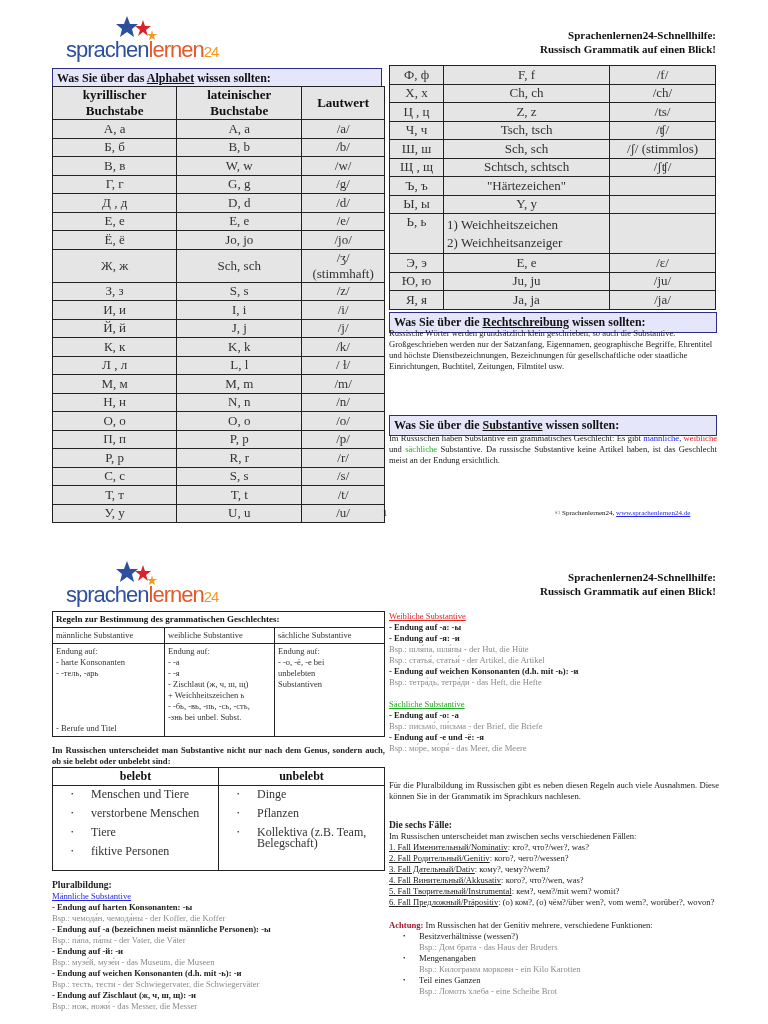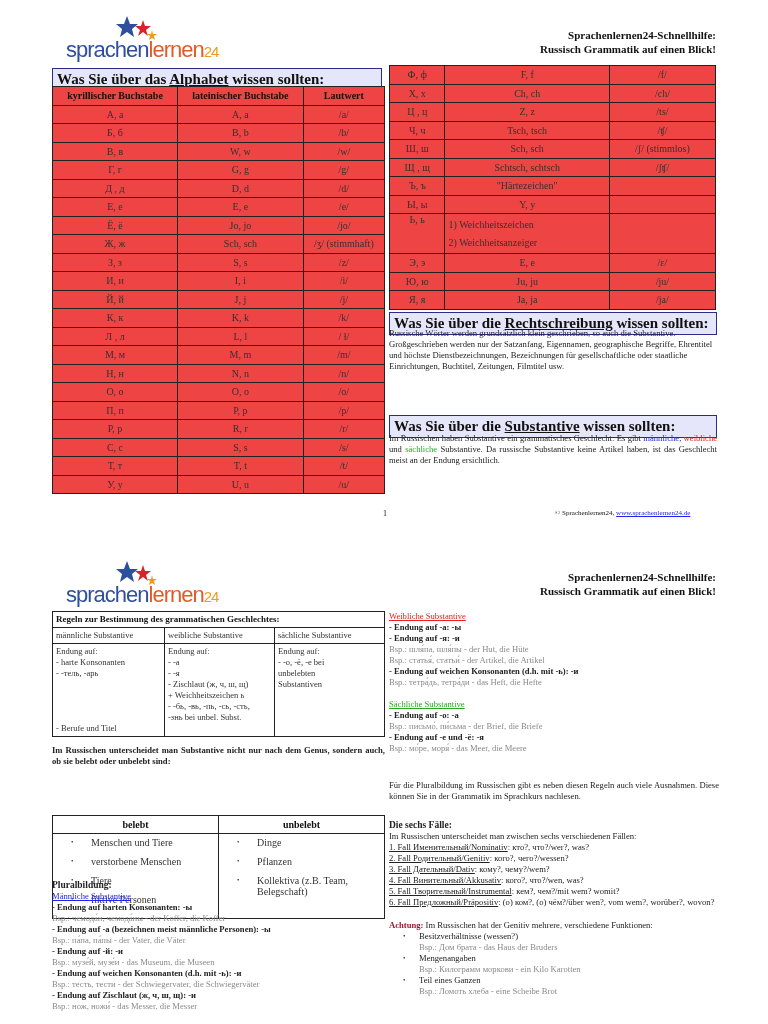--- a/index.html
+++ b/index.html
@@ -18,7 +18,7 @@
 
   .doc-title { position: absolute; right: 52px; top: 28px; text-align: right; font-weight: bold; font-size: 11px; line-height: 14px; }
 
-  .box-heading { position: absolute; background: #e6e6fa; border: 1px solid #2b2b8a; font-weight: bold; font-size: 15px; padding: 2px 4px; }
+  .box-heading { position: absolute; background: #e6e6fa; border: 1px solid #2b2b8a; font-weight: bold; font-size: 12px; padding: 2px 4px; }
   .box-heading u { text-decoration: underline; }
 
   table.grid { position: absolute; border-collapse: collapse; font-size: 10px; background: #ef4444; }

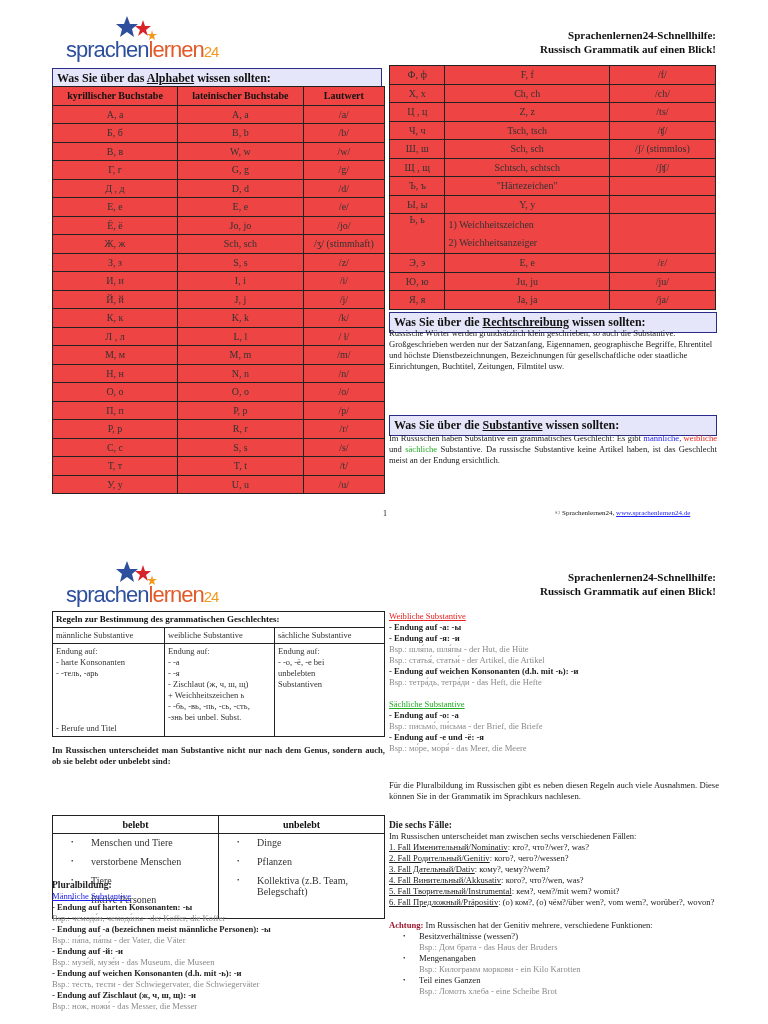--- a/index.html
+++ b/index.html
@@ -21,7 +21,7 @@
   .box-heading { position: absolute; background: #e6e6fa; border: 1px solid #2b2b8a; font-weight: bold; font-size: 12px; padding: 2px 4px; }
   .box-heading u { text-decoration: underline; }
 
-  table.grid { position: absolute; border-collapse: collapse; font-size: 10px; background: #ef4444; }
+  table.grid { position: absolute; border-collapse: collapse; font-size: 13px; background: #e5e5e5; }
   table.grid td, table.grid th { border: 1px solid #222; text-align: center; height: 18.5px; padding: 0 3px; font-weight: normal; color: #333; }
   table.grid th { font-weight: bold; color: #111; }
   table.grid td.left { text-align: left; }

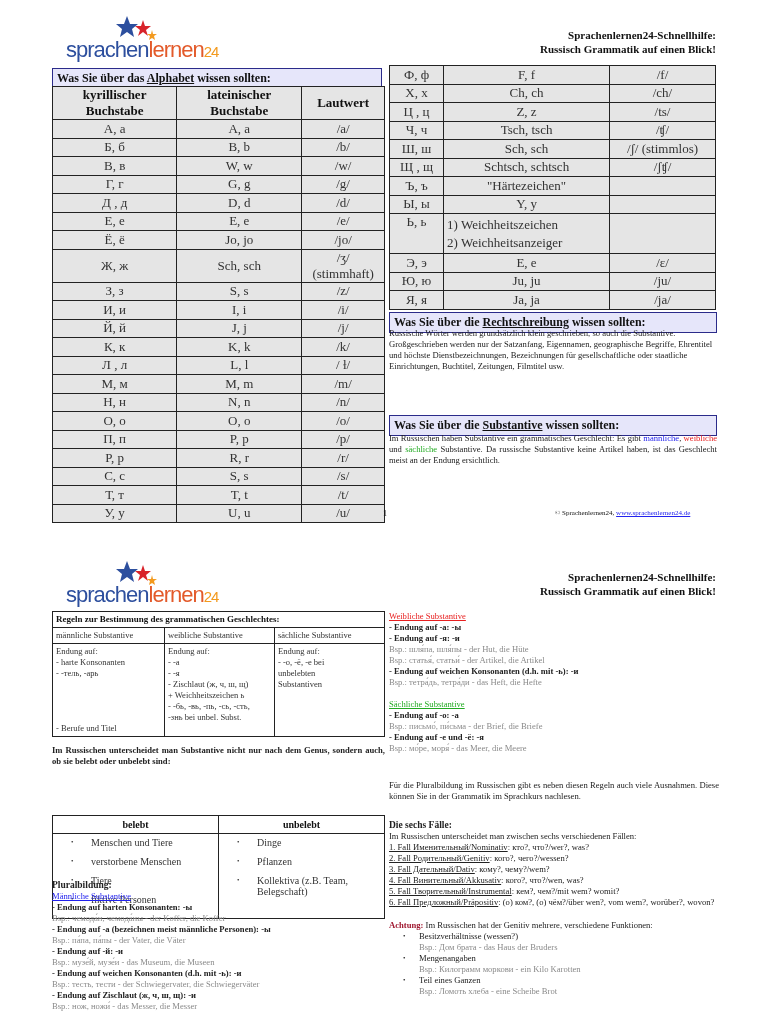--- a/index.html
+++ b/index.html
@@ -43,7 +43,7 @@
   table.gender td { border: 1px solid #222; vertical-align: top; padding: 2px 3px; line-height: 11px; color: #333; }
   table.gender td.head { font-weight: bold; color: #111; font-size: 9px; }
 
-  table.belebt { position: absolute; border-collapse: collapse; font-size: 10px; margin-top: 48px; }
+  table.belebt { position: absolute; border-collapse: collapse; font-size: 12px; }
   table.belebt th { border: 1px solid #222; font-weight: bold; height: 18px; }
   table.belebt td { border: 1px solid #222; vertical-align: top; padding: 3px 0 5px 0; }
   table.belebt ul { list-style: none; }

